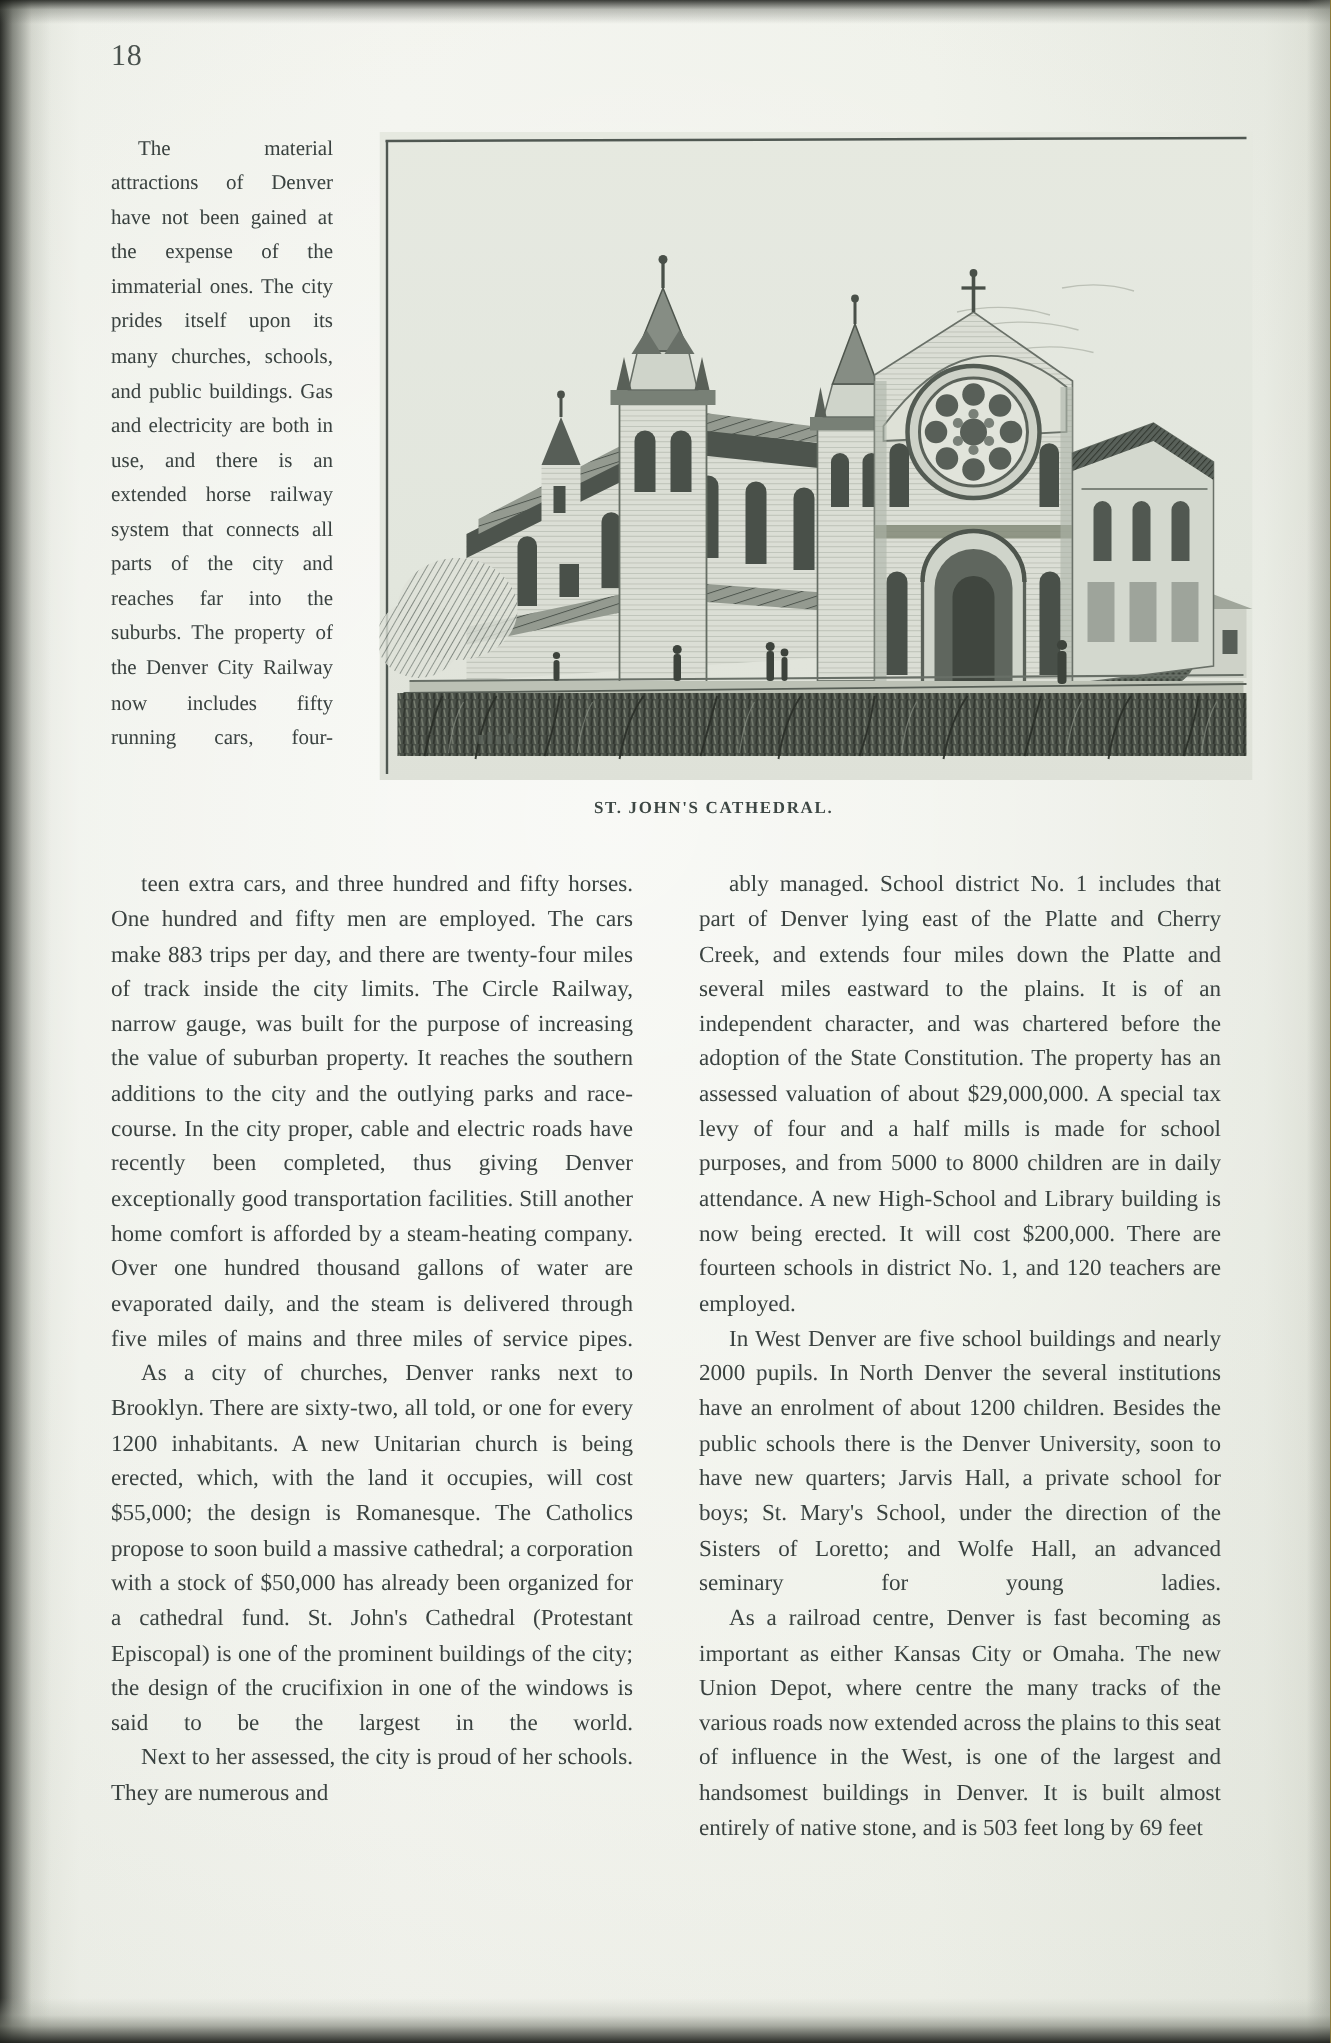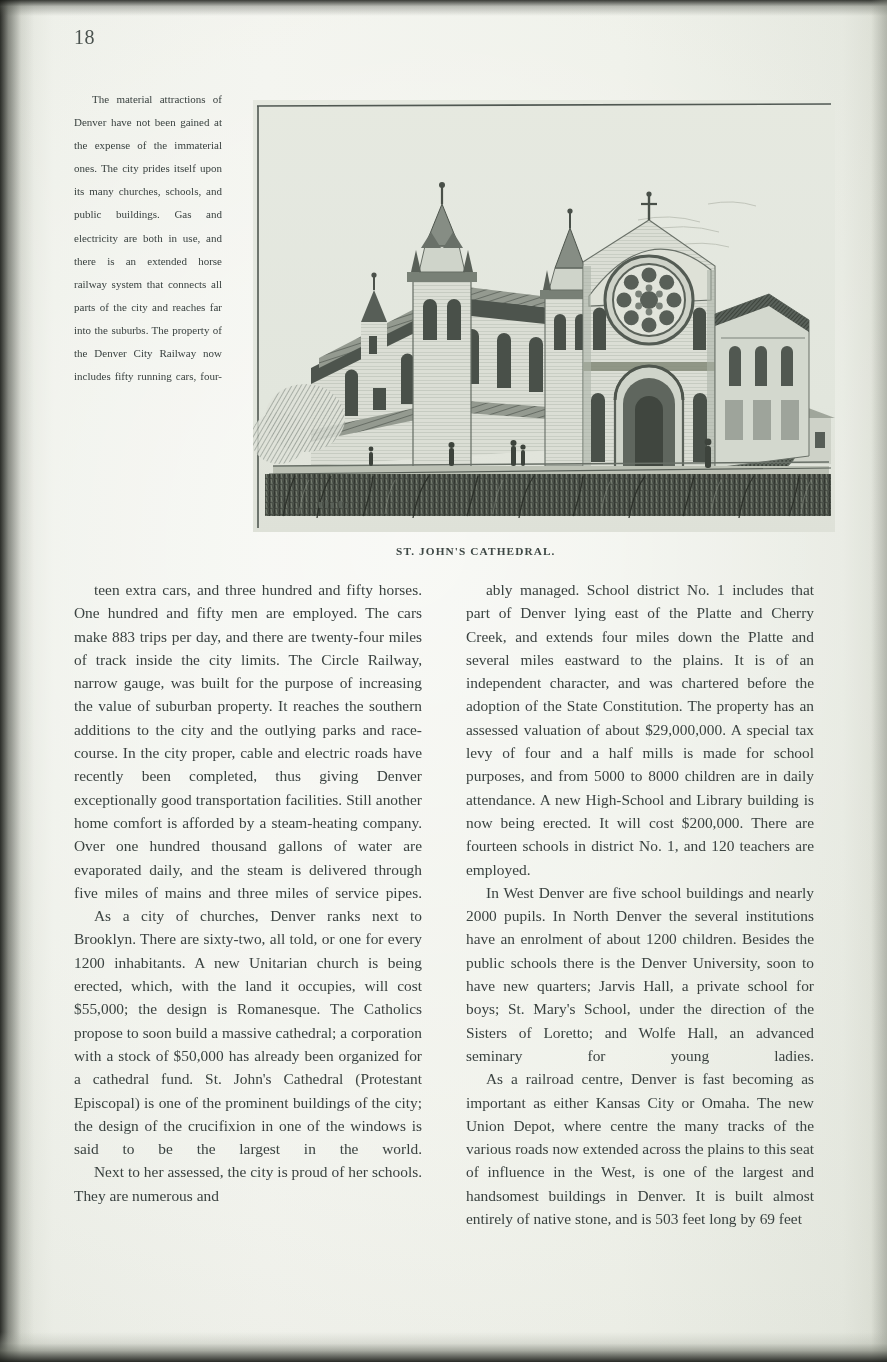--- a/index.html
+++ b/index.html
@@ -78,7 +78,7 @@
     left: 0;
     top: 0;
     width: 148px;
-    font-size: 11px;
+    font-size: 14px;
     line-height: 23.1px;
     text-align: justify;
     text-align-last: justify;

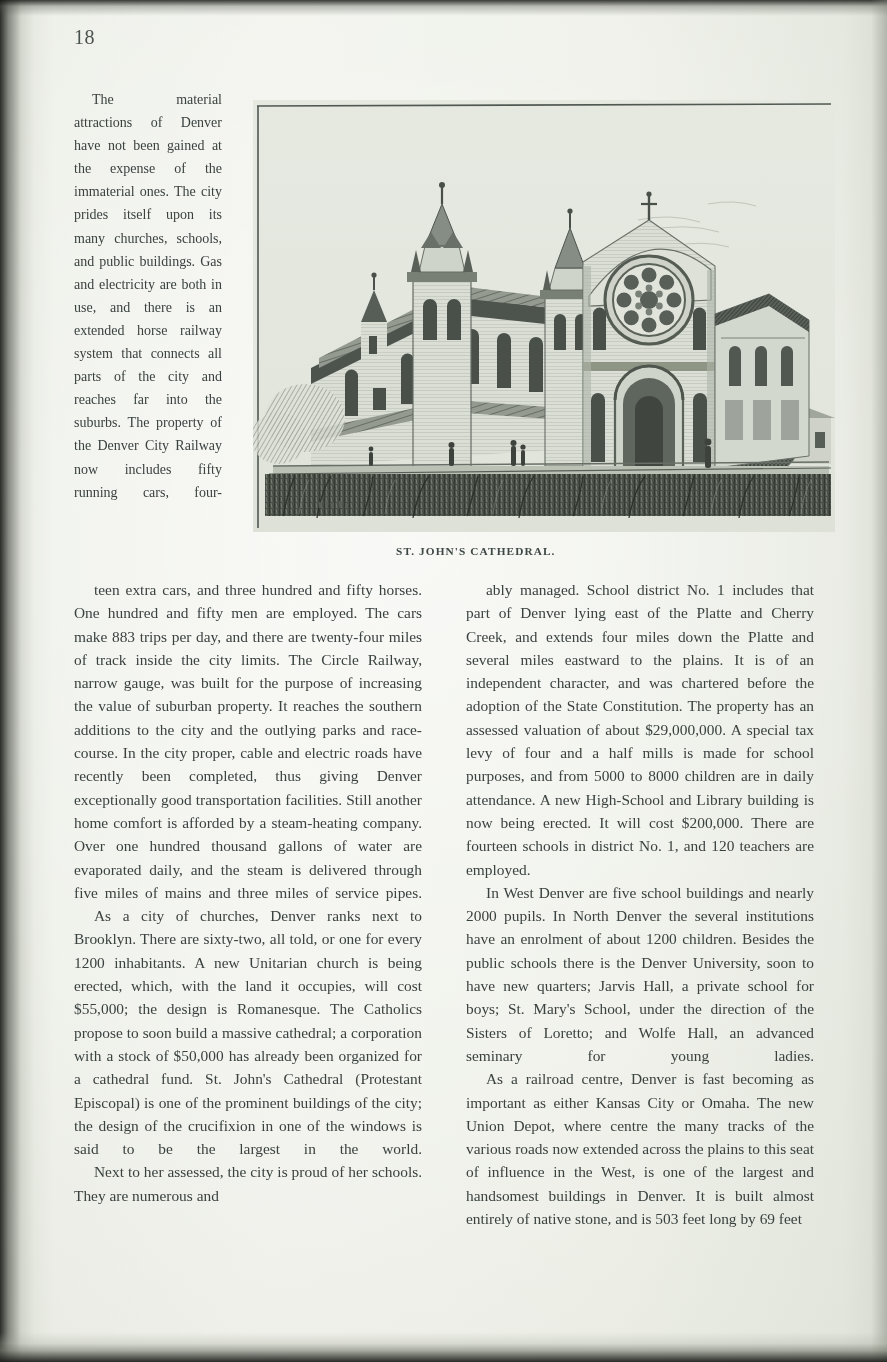--- a/index.html
+++ b/index.html
@@ -89,7 +89,7 @@
   .figure {
     position: absolute;
     left: 158px;
-    top: 12px;
+    top: 0;
     width: 582px;
     padding-left: 21px;
   }

